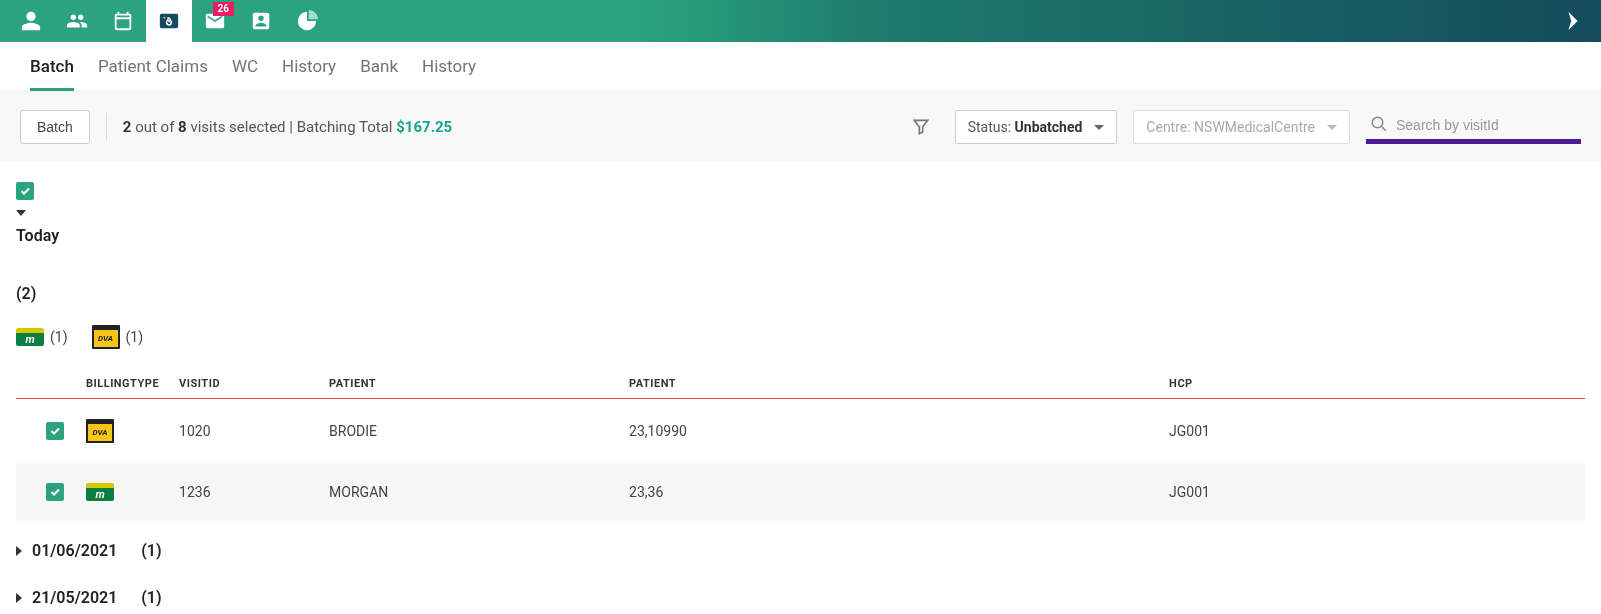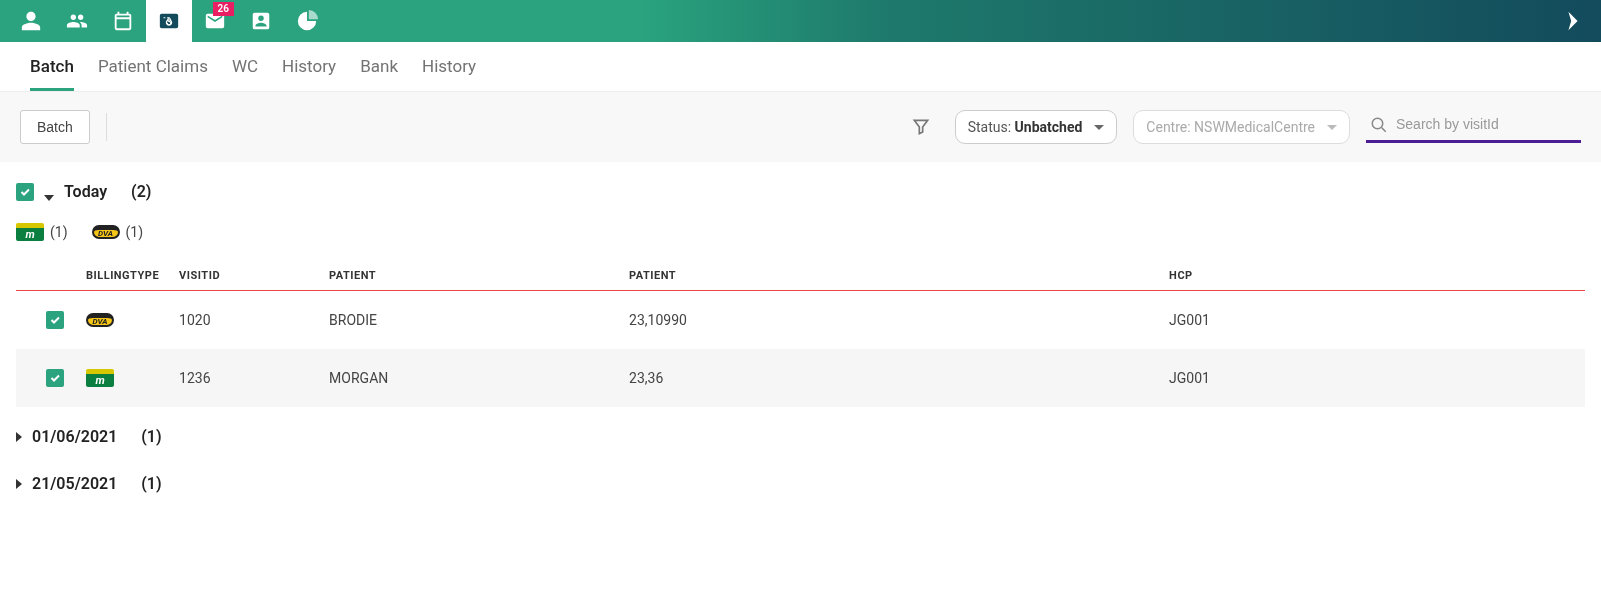--- a/index.html
+++ b/index.html
@@ -323,6 +323,9 @@
 <div class="toolbar">
   <button class="btn-batch">Batch</button>
   <div class="vdiv"></div>
+  <div class="summary">
+    <span class="bold">2</span><span> out of </span><span class="bold">8</span><span> visits selected | Batching Total </span><span class="total">$167.25</span>
+  </div>
   <div class="flex"></div>
   <svg class="filter-icon" viewBox="0 0 24 24" fill="none" stroke="currentColor" stroke-width="2">
       <path d="M4 4h16l-6 8v6l-4 2v-8L4 4z"></path>

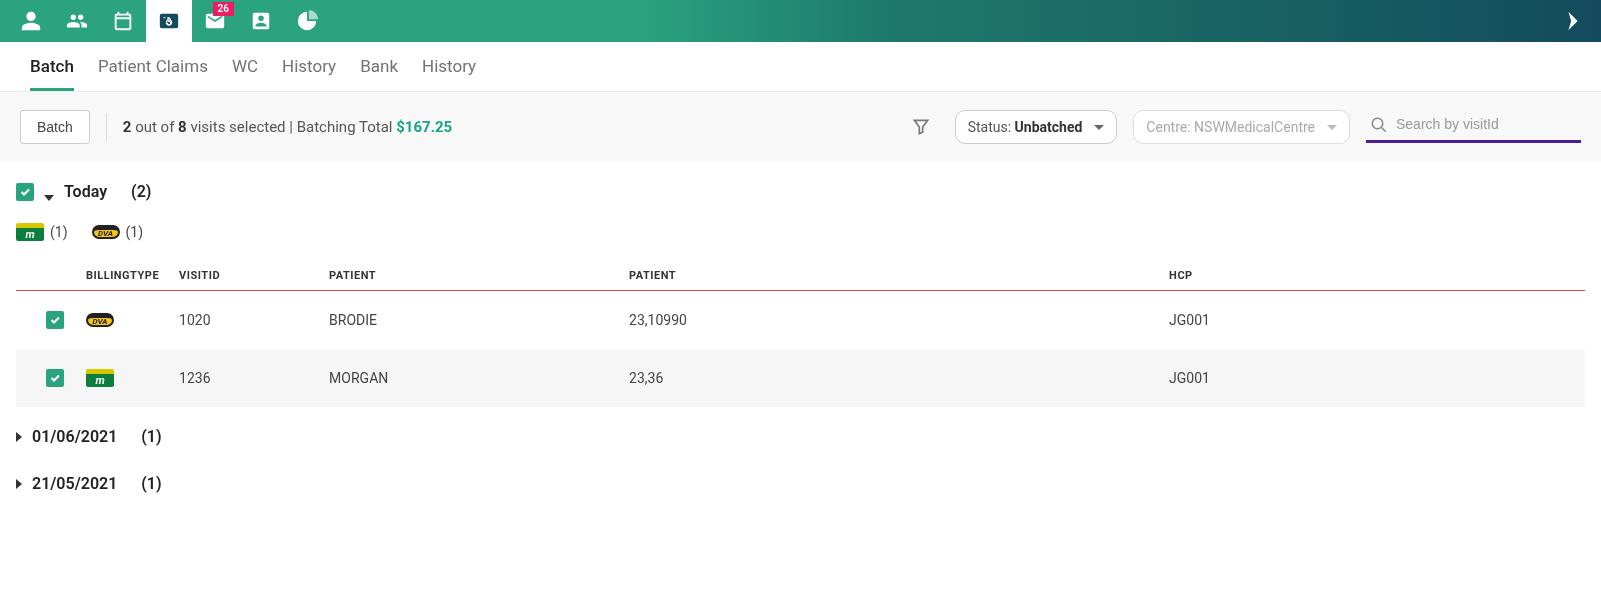--- a/index.html
+++ b/index.html
@@ -107,7 +107,7 @@
   }
   .dropdown {
     border: 1px solid #ccc;
-    border-radius: 10px;
+    border-radius: 2px;
     background: #fff;
     padding: 8px 34px 8px 12px;
     font-size: 14px;

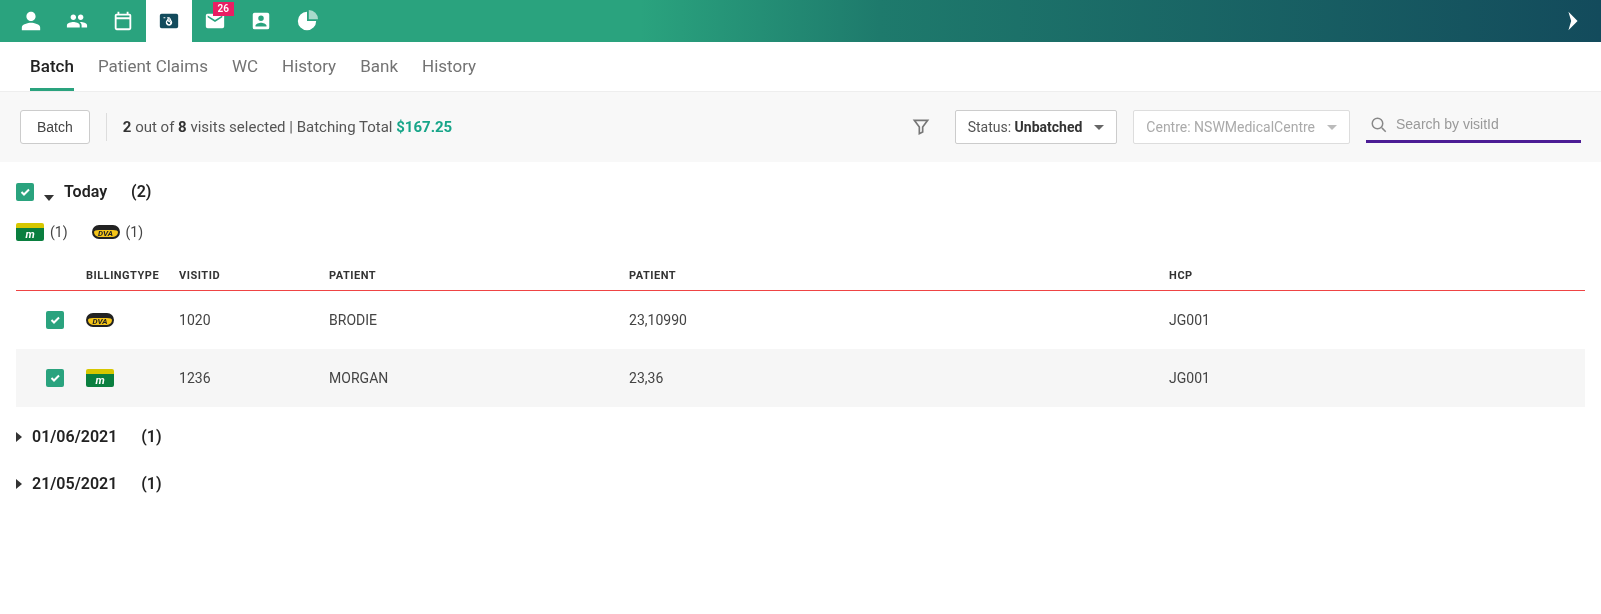--- a/index.html
+++ b/index.html
@@ -137,8 +137,8 @@
   .dropdown.disabled::after { border-top-color: #bbb; }
   .search-wrap {
     display: flex;
-    align-items: flex-start;
-    border-bottom: 3px solid #4c1d95;
+    align-items: flex-end;
+    border-bottom: 5px solid #4c1d95;
     padding: 4px 4px 6px 4px;
     gap: 8px;
     min-width: 200px;

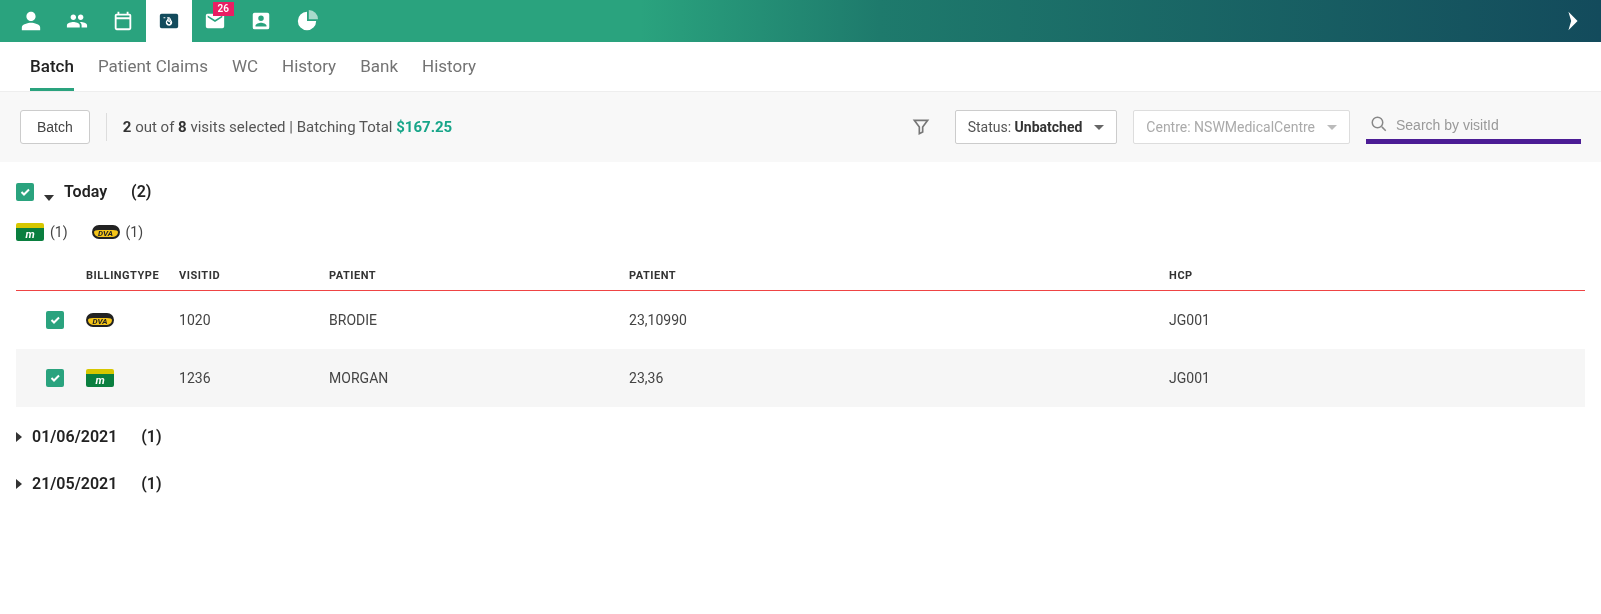--- a/index.html
+++ b/index.html
@@ -158,12 +158,13 @@
 
   .group-header {
     display: flex;
-    align-items: flex-end;
+    align-items: flex-start;
     gap: 10px;
     padding: 20px 0 12px 0;
     font-size: 16px;
     font-weight: 600;
     color: #222;
+    flex-direction: column;
   }
   .chk {
     width: 18px;

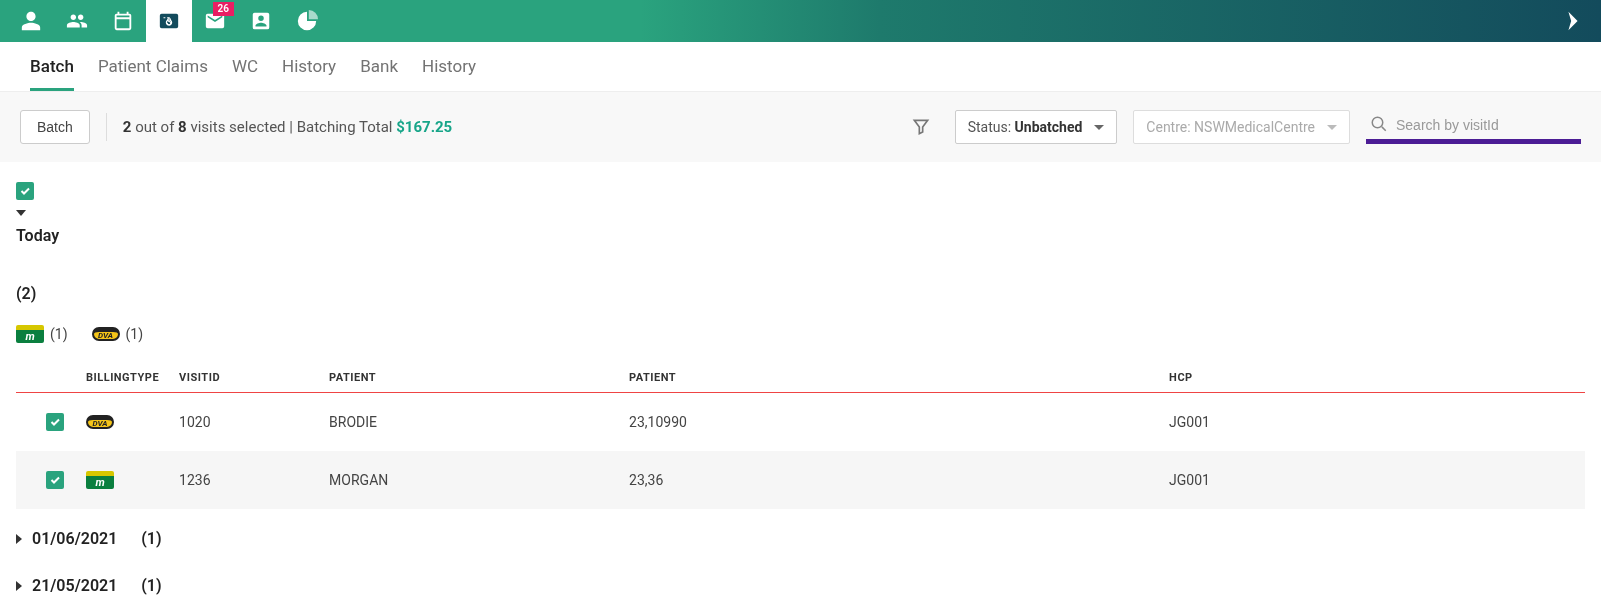--- a/index.html
+++ b/index.html
@@ -213,11 +213,11 @@
     padding-bottom: 1px;
   }
   .dva-badge {
-    width: 28px; height: 14px;
+    width: 28px; height: 24px;
     background: #f5c518;
     border: 2px solid #222;
     border-top-width: 5px;
-    border-radius: 7px;
+    border-radius: 1px;
     color: #222;
     font-size: 8px;
     font-weight: 700;

